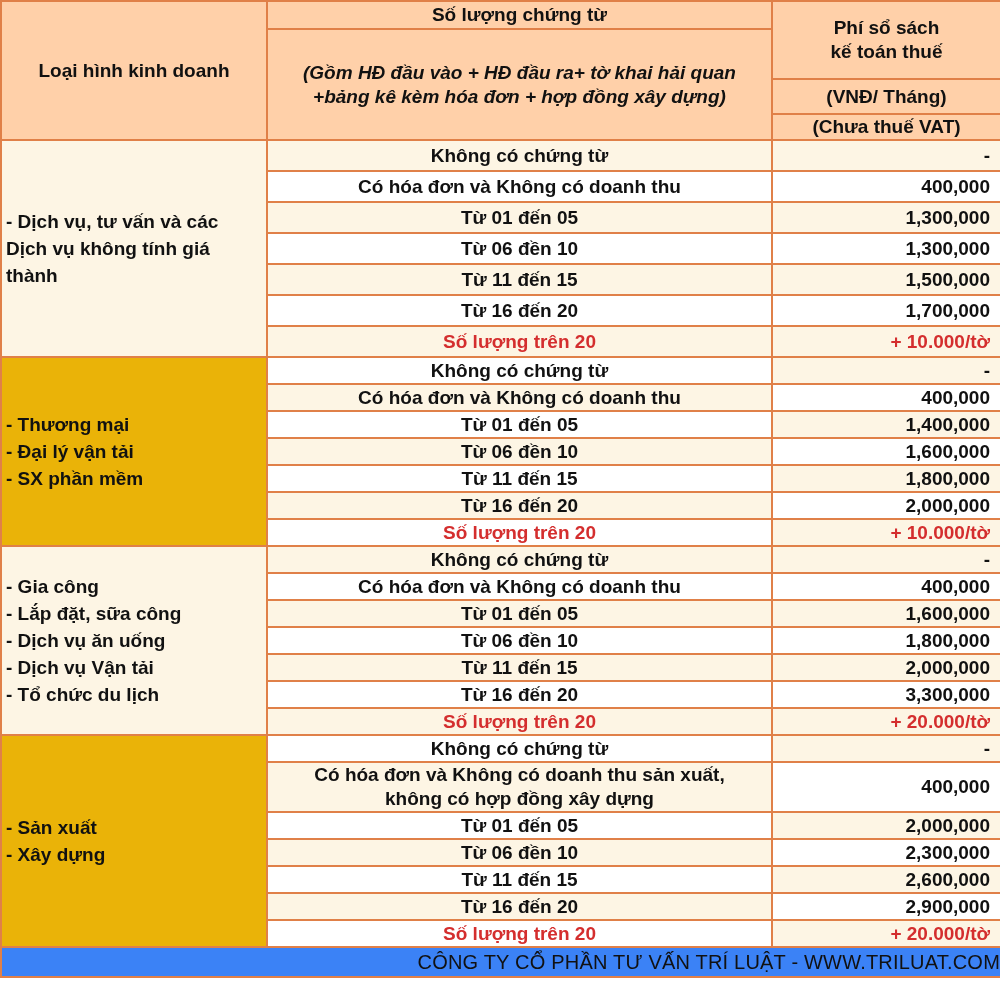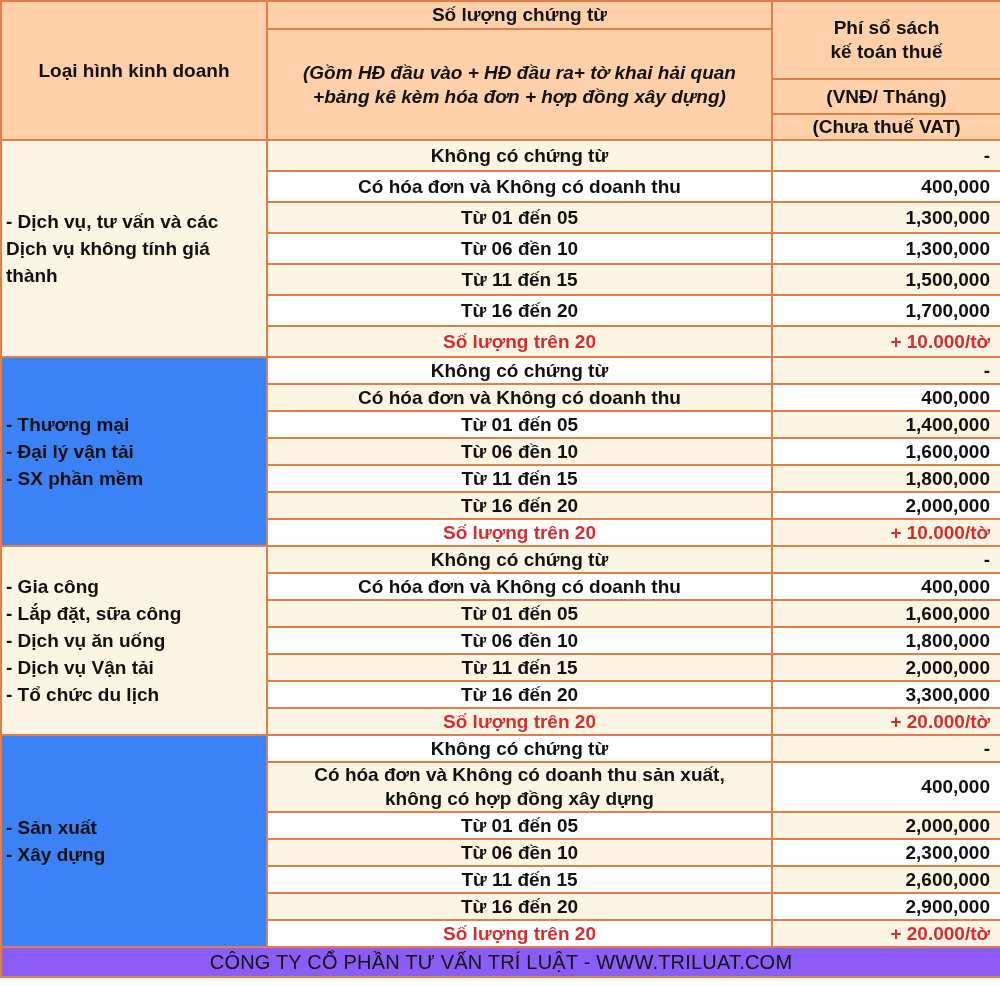--- a/index.html
+++ b/index.html
@@ -24,7 +24,7 @@
   .hdr-italic { font-style: italic; font-size: 19px; line-height: 27px; }
   .cream { background: #FDF5E4; }
   .white { background: #FFFFFF; }
-  .gray  { background: #3b82f6; }
+  .gray  { background: #eab308; }
   .cat { text-align: left; padding-left: 4px !important; vertical-align: middle; margin-left: 24px; }
   .cat div { line-height: 27px; }
   .mid { text-align: center; }

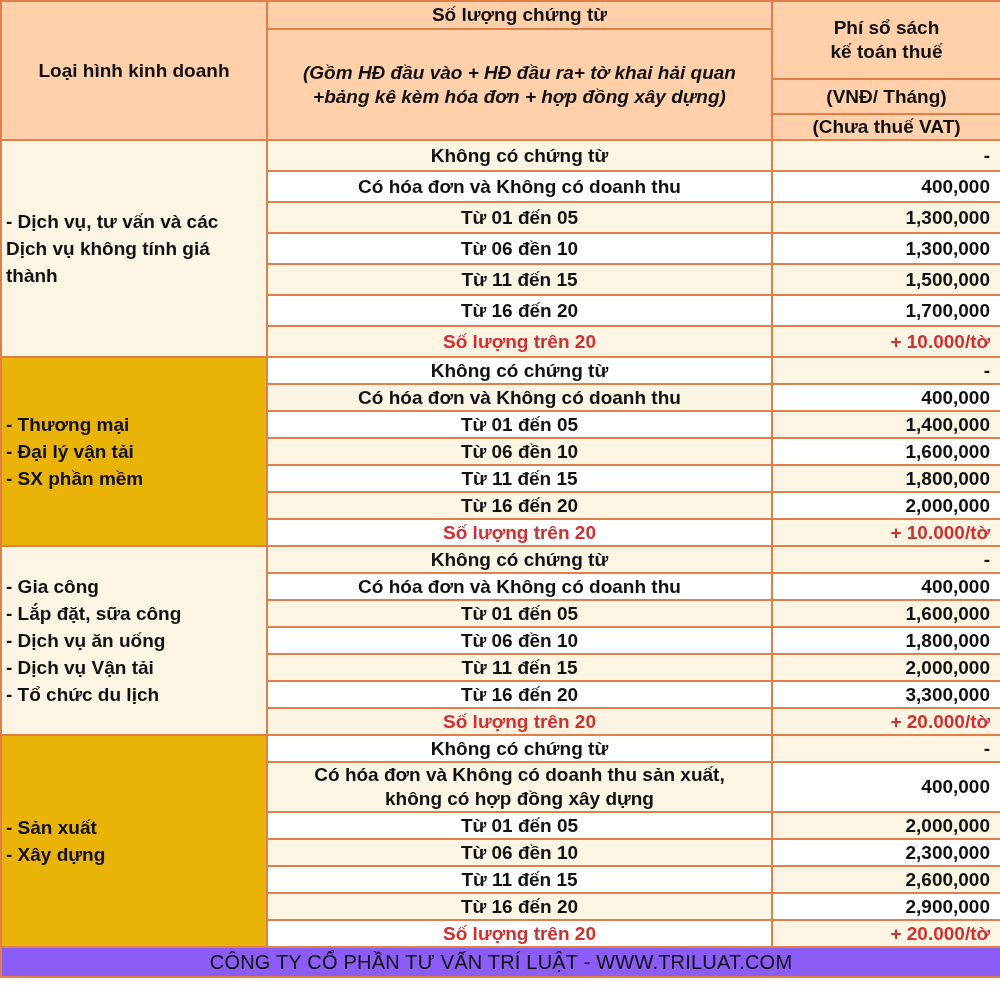--- a/index.html
+++ b/index.html
@@ -31,7 +31,7 @@
   .num { text-align: right; padding-right: 10px !important; }
   .red { color: #D42E2E; }
   .footer {
-    background: #8b5cf6; text-align: center; font-weight: normal !important;
+    background: #3b82f6; text-align: right; font-weight: normal !important;
     font-size: 20px !important; letter-spacing: 0.2px;
   }
 </style>

